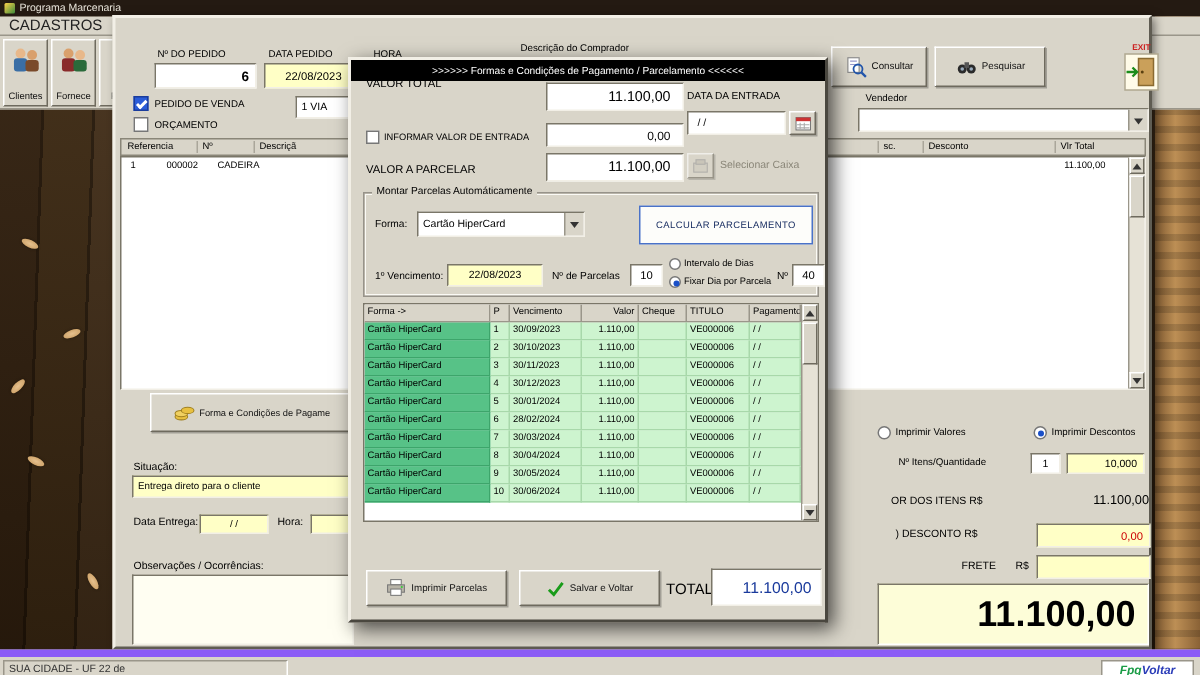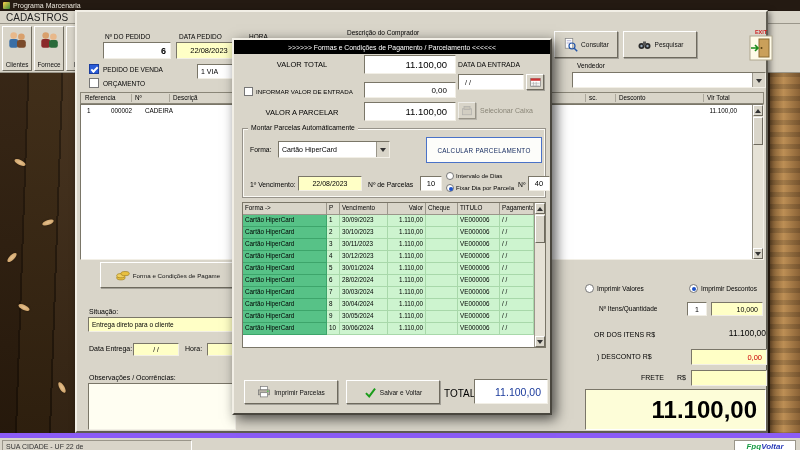--- a/index.html
+++ b/index.html
@@ -257,7 +257,7 @@
     <span>&gt;&gt;&gt;&gt;&gt;&gt;  Formas e Condições de Pagamento / Parcelamento  &lt;&lt;&lt;&lt;&lt;&lt;</span>
   </div>
 
-  <div class="lbl b" style="left:10px;top:21px;width:116px;text-align:center;font-size:7.5px">VALOR TOTAL</div>
+  <div class="lbl b" style="left:10px;top:12px;width:116px;text-align:left;font-size:7.5px">VALOR TOTAL</div>
   <div class="fld fr b" style="left:130px;top:15px;width:92px;height:19px;font-size:9.5px;padding-right:8px">11.100,00</div>
   <div class="lbl b" style="left:224px;top:21px;font-size:6.8px">DATA DA ENTRADA</div>
   <div class="fld" style="left:224px;top:34px;width:66px;height:16px;padding-left:6px">/ /</div>

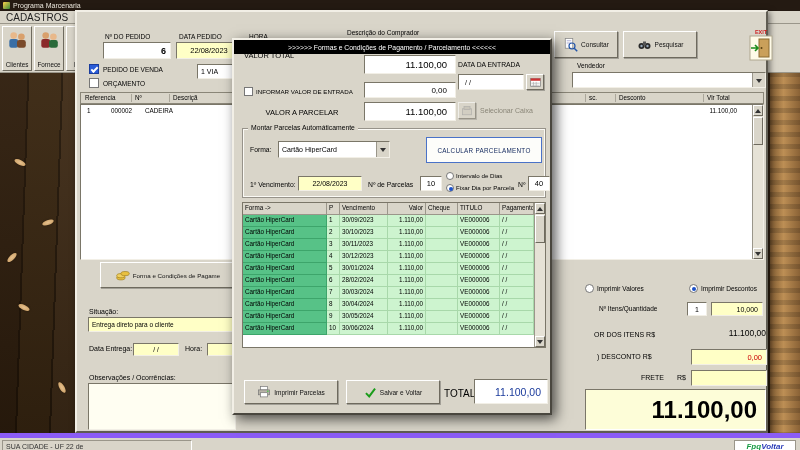--- a/index.html
+++ b/index.html
@@ -278,7 +278,7 @@
   <div class="lbl" style="left:22px;top:49px;font-size:6.2px">INFORMAR VALOR DE ENTRADA</div>
   <div class="fld fr b" style="left:130px;top:42px;width:92px;height:16px;font-size:8px;padding-right:8px">0,00</div>
 
-  <div class="lbl b" style="left:10px;top:69px;width:116px;text-align:center;font-size:7.5px">VALOR A PARCELAR</div>
+  <div class="lbl b" style="left:10px;top:69px;width:116px;text-align:left;font-size:7.5px">VALOR A PARCELAR</div>
   <div class="fld fr b" style="left:130px;top:62px;width:92px;height:19px;font-size:9.5px;padding-right:8px">11.100,00</div>
   <div class="btn" style="left:224px;top:62px;width:18px;height:17px;opacity:.6">
     <span>

